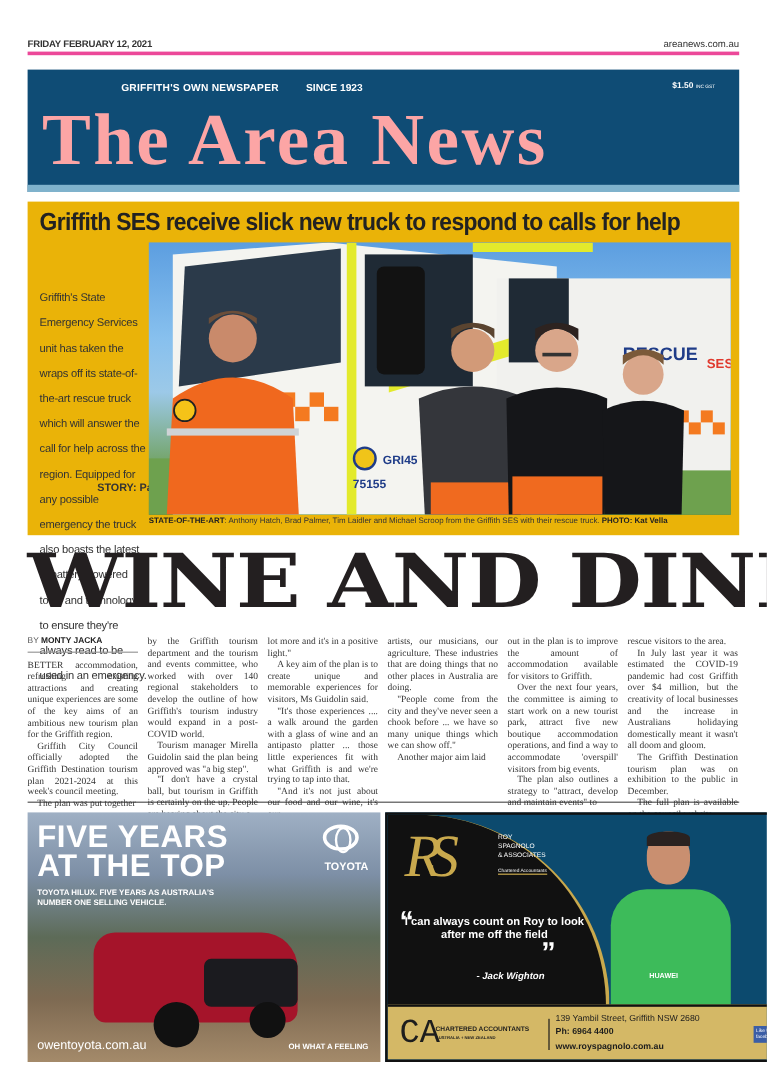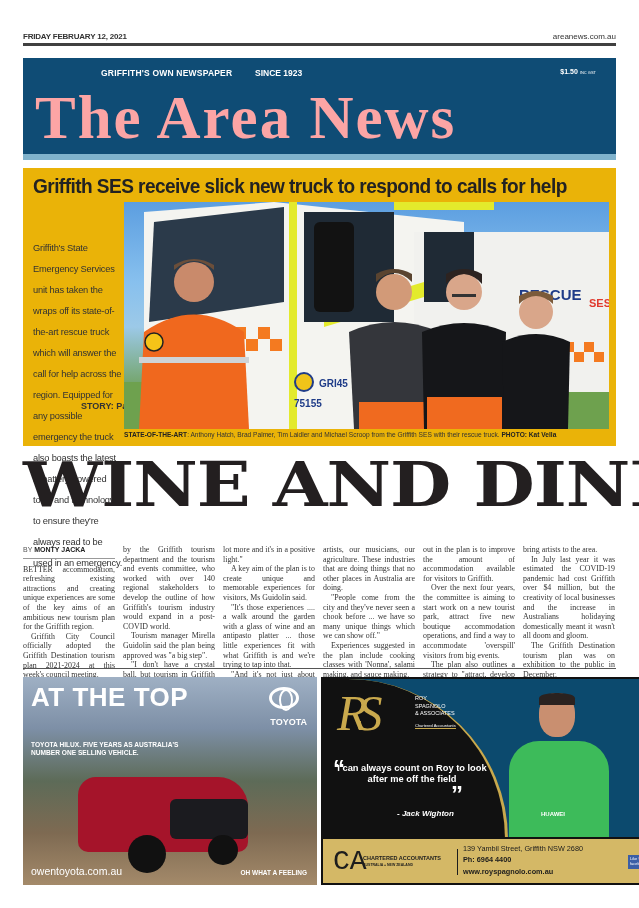--- a/index.html
+++ b/index.html
@@ -6,7 +6,7 @@
   html, body { width: 639px; height: 908px; background: #ffffff; overflow: hidden; }
   body { position: relative; font-family: "Liberation Sans", sans-serif; color: #222; }
 
-  .topbar { position: absolute; left: 23px; top: 30px; width: 593px; height: 16px; border-bottom: 3px solid #404040; }
+  .topbar { position: absolute; left: 23px; top: 30px; width: 593px; height: 16px; border-bottom: 3px solid #ec4899; }
   .topbar .date { position: absolute; left: 0; top: 2px; font-size: 8px; font-weight: bold; color: #333; letter-spacing: -0.2px; }
   .topbar .site { position: absolute; right: 0; top: 2px; font-size: 8px; color: #333; }
 

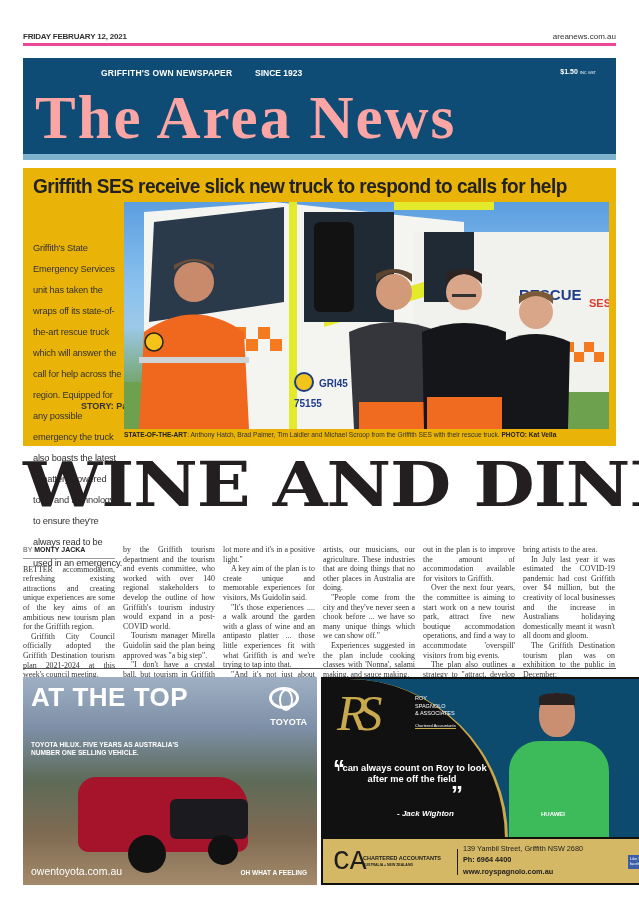--- a/index.html
+++ b/index.html
@@ -30,7 +30,7 @@
   .wine { position: absolute; left: 23px; top: 450px; font-family: "DejaVu Serif", serif; font-weight: bold; font-size: 62px; letter-spacing: -1px; color: #231f20; line-height: 70px; white-space: nowrap; transform: scaleX(1.14); transform-origin: left; }
 
   .article { position: absolute; left: 23px; top: 530px; width: 593px; height: 139px; border-bottom: 1.5px solid #555; }
-  .article .col { position: absolute; top: 0; width: 92px; font-family: "Liberation Serif", serif; font-size: 7.9px; line-height: 9.6px; color: #333; text-align: justify; margin-top: 15px; }
+  .article .col { position: absolute; top: 0; width: 92px; font-family: "Liberation Serif", serif; font-size: 7.9px; line-height: 9.6px; color: #333; text-align: justify; }
   .article .col p { text-indent: 8px; }
   .article .col p.noind { text-indent: 0; }
   .byline { font-family: "Liberation Sans", sans-serif; font-size: 7px; color: #555; border-bottom: 1px solid #999; padding-bottom: 3px; margin-bottom: 6px; }

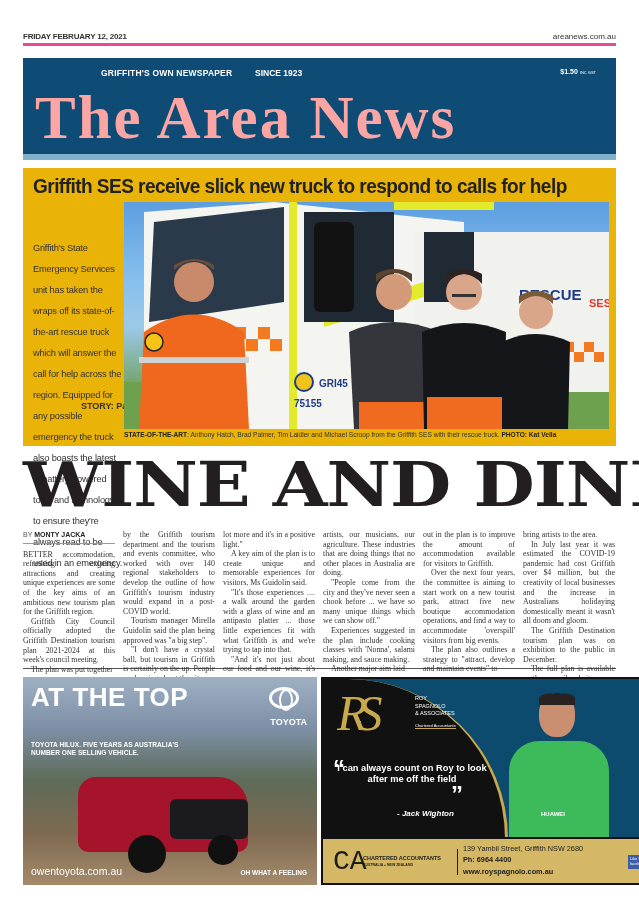--- a/index.html
+++ b/index.html
@@ -190,7 +190,7 @@
     <p>The plan also outlines a strategy to "attract, develop and maintain events" to</p>
   </div>
   <div class="col" style="left:500px;">
-    <p class="noind">bring artists to the area.</p>
+    <p class="noind">rescue visitors to the area.</p>
     <p>In July last year it was estimated the COVID-19 pandemic had cost Griffith over $4 million, but the creativity of local businesses and the increase in Australians holidaying domestically meant it wasn't all doom and gloom.</p>
     <p>The Griffith Destination tourism plan was on exhibition to the public in December.</p>
     <p>The full plan is available on the council website.</p>

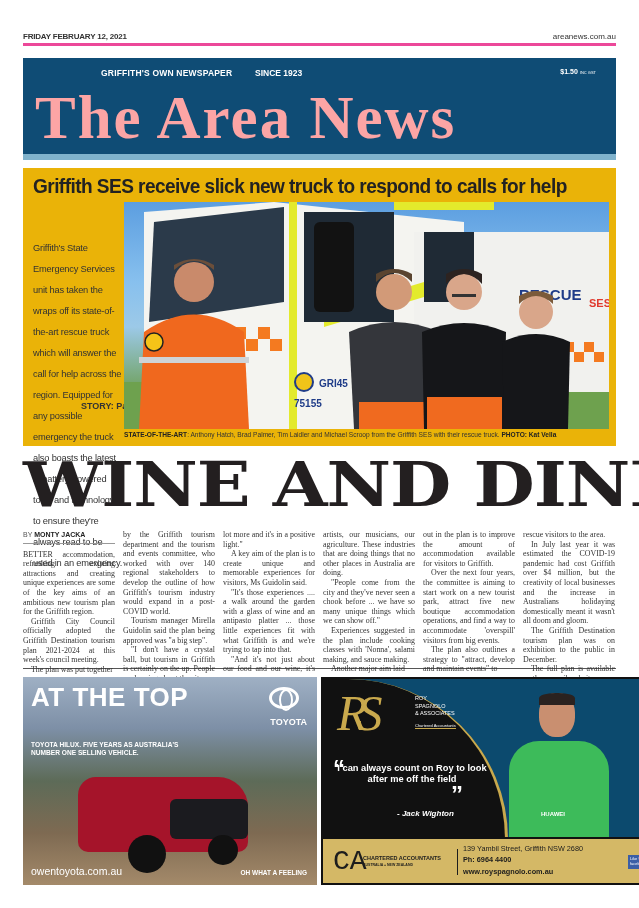--- a/index.html
+++ b/index.html
@@ -181,7 +181,6 @@
   <div class="col" style="left:300px;">
     <p class="noind">artists, our musicians, our agriculture. These industries that are doing things that no other places in Australia are doing.</p>
     <p>"People come from the city and they've never seen a chook before ... we have so many unique things which we can show off."</p>
-    <p>Experiences suggested in the plan include cooking classes with 'Nonna', salami making, and sauce making.</p>
     <p>Another major aim laid</p>
   </div>
   <div class="col" style="left:400px;">

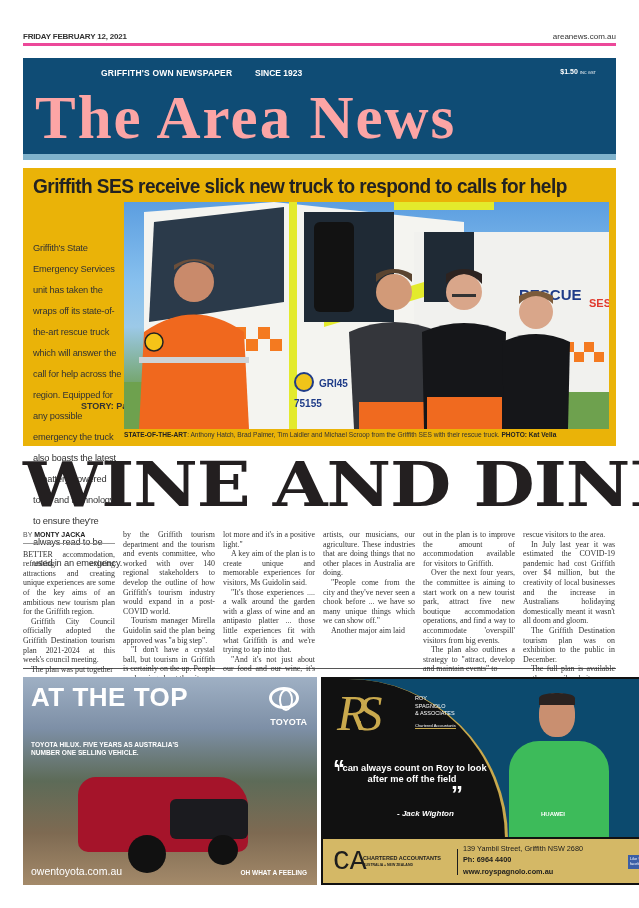--- a/index.html
+++ b/index.html
@@ -198,6 +198,7 @@
 
 <div class="ad-toyota">
   <div class="h1">
+    <div>FIVE YEARS</div>
     <div>AT THE TOP</div>
   </div>
   <div class="sub">

